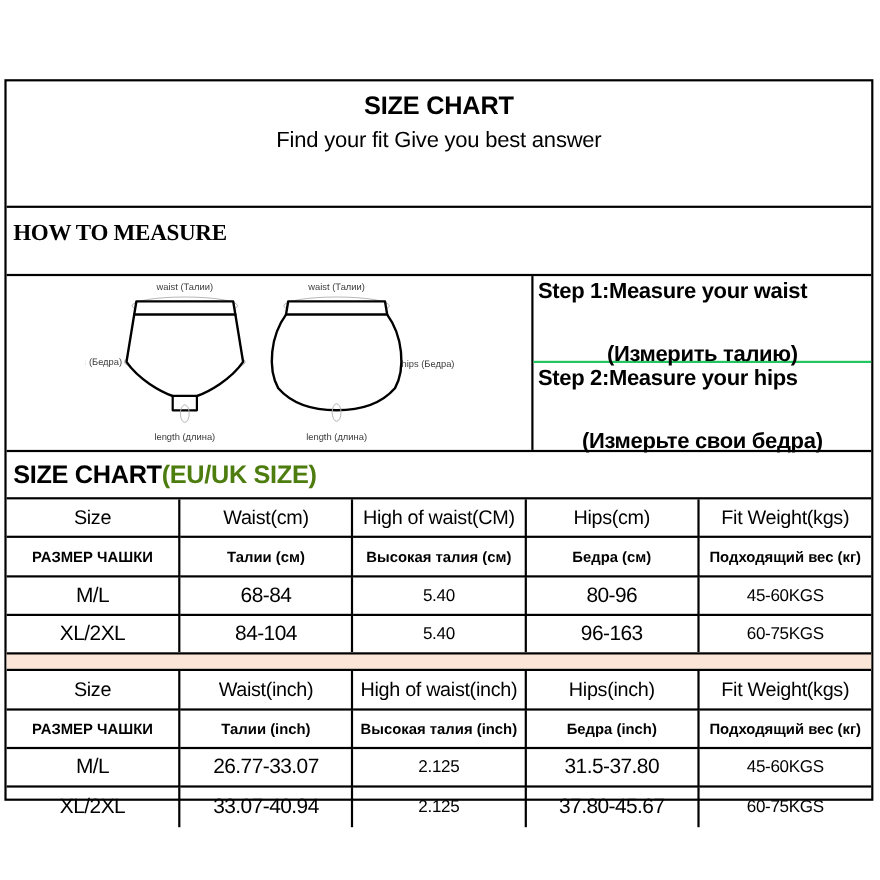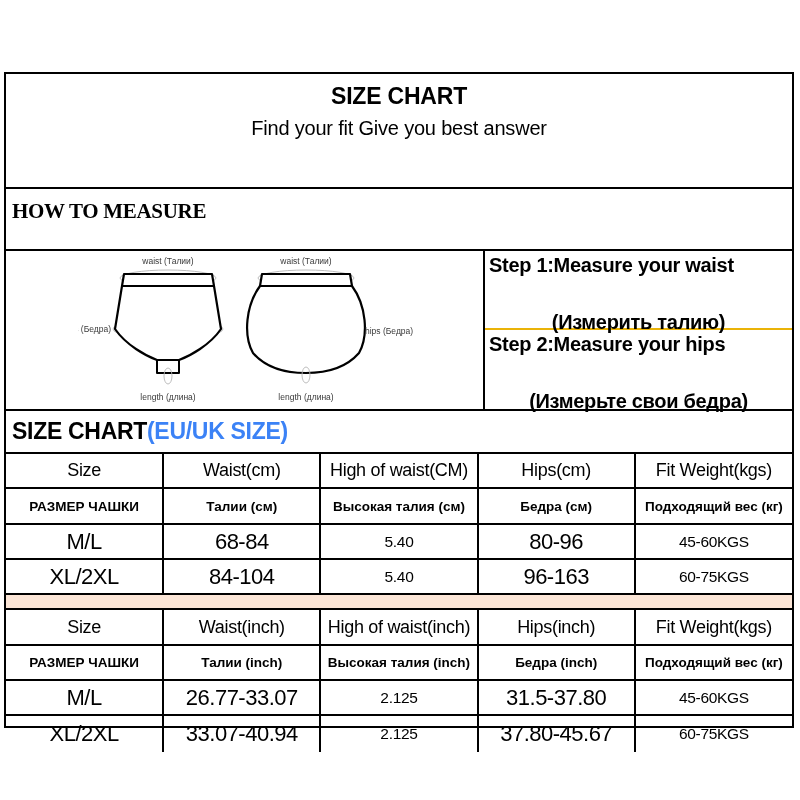--- a/index.html
+++ b/index.html
@@ -26,7 +26,7 @@
   .measure-left svg{position:absolute;left:72px;top:2px;}
   .steps-col{flex:1;border-left:2px solid #000;display:flex;flex-direction:column;}
   .step-cell{box-sizing:border-box;font-weight:bold;font-size:20px;letter-spacing:-0.3px;}
-  .step-1{height:79px;border-bottom:2px solid #eab308;}
+  .step-1{height:79px;border-bottom:2px solid #22c55e;}
   .step-2{flex:1;}
   .step-line-en{padding:3px 0 0 4px;}
   .step-line-ru{text-align:center;padding-top:6px;margin-top:28px;}

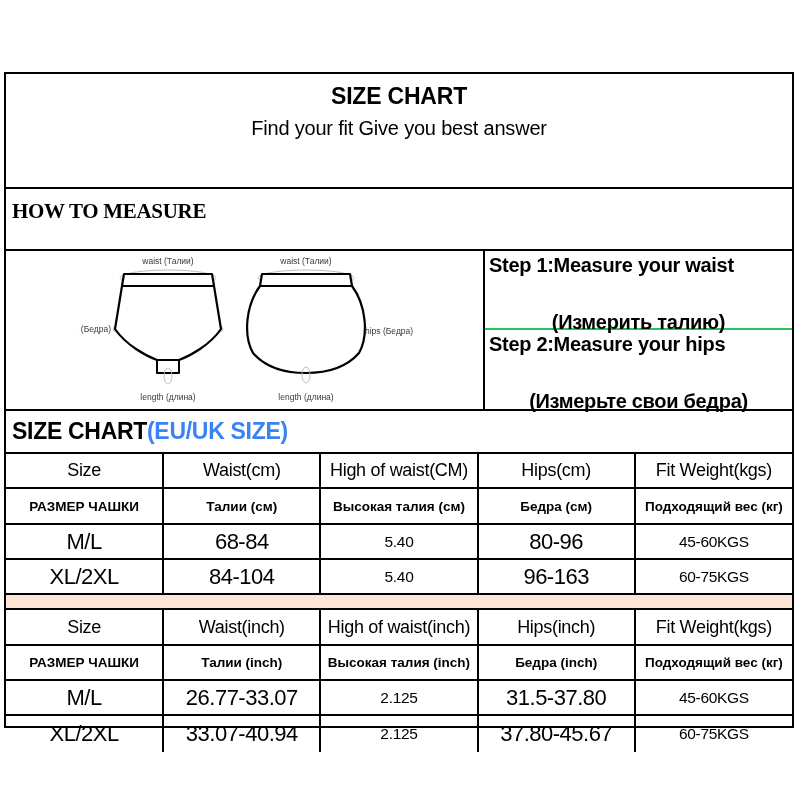--- a/index.html
+++ b/index.html
@@ -33,7 +33,7 @@
   
   .sc-title-row{height:43px;border-bottom:2px solid #000;box-sizing:border-box;
     font-size:23px;font-weight:bold;line-height:41px;padding-left:6px;letter-spacing:-0.3px;}
-  .sc-red{color:#3b82f6;}
+  .sc-red{color:#4d7c0f;}
   
   table{width:100%;border-collapse:collapse;border-style:hidden;table-layout:fixed;}
   td{border:2px solid #000;text-align:center;vertical-align:middle;padding:0;overflow:hidden;}

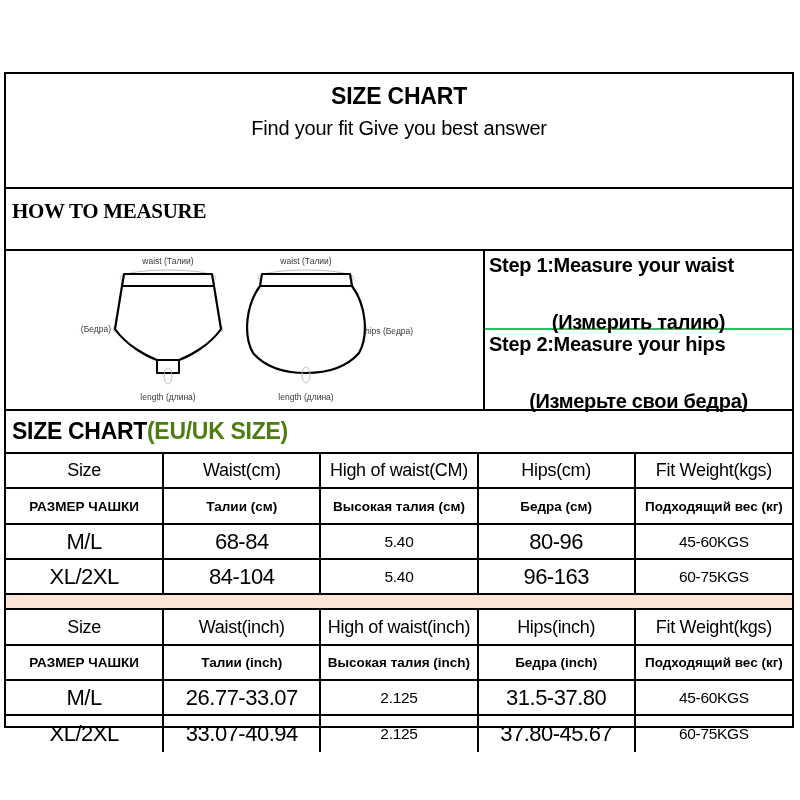--- a/index.html
+++ b/index.html
@@ -39,7 +39,7 @@
   td{border:2px solid #000;text-align:center;vertical-align:middle;padding:0;overflow:hidden;}
   .hdr-en td{font-weight:normal;font-size:18px;letter-spacing:-0.3px;border-radius:13px;}
   .hdr-ru td{font-weight:bold;font-size:13.5px;border-radius:13px;}
-  .data-row td{font-size:22px;letter-spacing:-0.5px;}
+  .data-row td{font-size:19px;letter-spacing:-0.5px;}
   .data-row td.small{font-size:15.5px;letter-spacing:-0.3px;}
   .r-h34{height:34px;} .r-h35{height:35px;} .r-h36{height:36px;} .r-h37{height:37px;}
   .pink-row{height:17px;background:#fbe5d6;border-top:2px solid #000;border-bottom:2px solid #000;box-sizing:border-box;}

